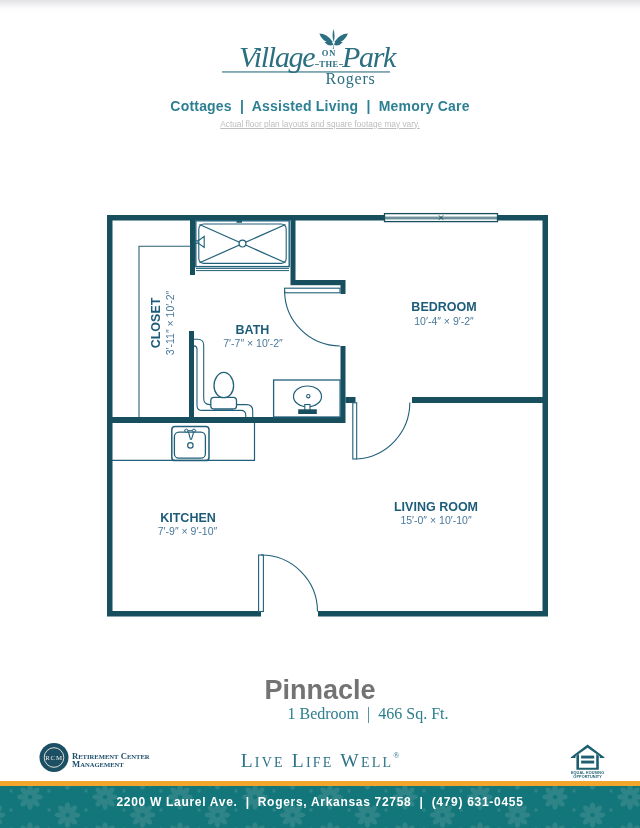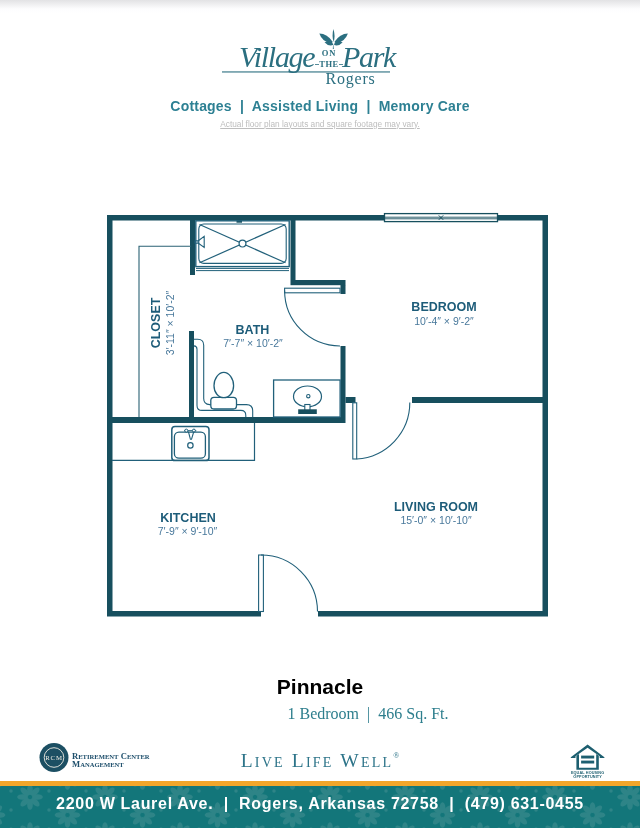--- a/index.html
+++ b/index.html
@@ -175,7 +175,7 @@
 </svg>
 </div>
 
-<div class="abs" style="left:0;top:674.5px;width:640px;text-align:center;font-size:21px;font-weight:bold;color:#000000;letter-spacing:0px;">Pinnacle</div>
+<div class="abs" style="left:0;top:674.5px;width:640px;text-align:center;font-size:27px;font-weight:bold;color:#737373;letter-spacing:0px;">Pinnacle</div>
 
 <div class="abs" style="left:0;top:705px;width:640px;text-align:center;font-family:'Liberation Serif',serif;font-size:16px;color:#2d7e8d;margin-left:48px;">1 Bedroom&nbsp; |&nbsp; 466 Sq. Ft.</div>
 

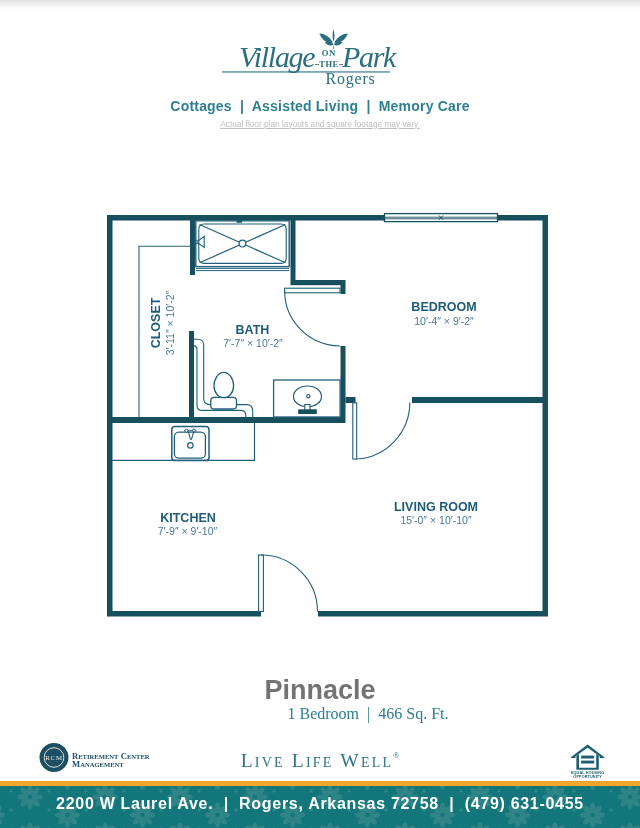--- a/index.html
+++ b/index.html
@@ -239,6 +239,6 @@
   </svg>
 </div>
 
-<div class="abs" style="left:0;top:795px;width:640px;text-align:center;font-size:16px;font-weight:bold;color:#ffffff;letter-spacing:0.7px;">2200 W Laurel Ave.&nbsp; |&nbsp; Rogers, Arkansas 72758&nbsp; |&nbsp; (479) 631-0455</div>
+<div class="abs" style="left:0;top:795px;width:640px;text-align:center;font-size:12px;font-weight:bold;color:#ffffff;letter-spacing:0.7px;">2200 W Laurel Ave.&nbsp; |&nbsp; Rogers, Arkansas 72758&nbsp; |&nbsp; (479) 631-0455</div>
 
 </body></html>

